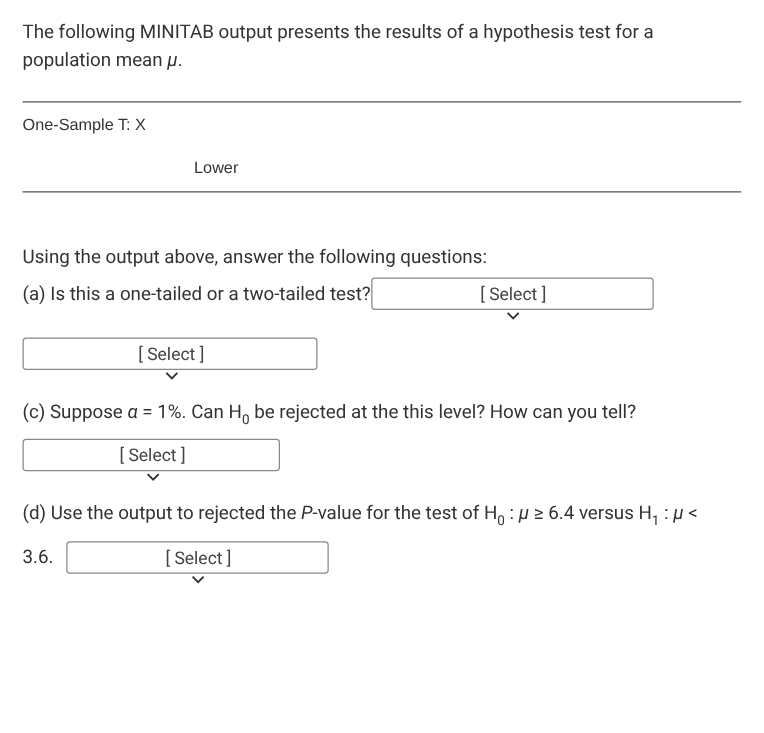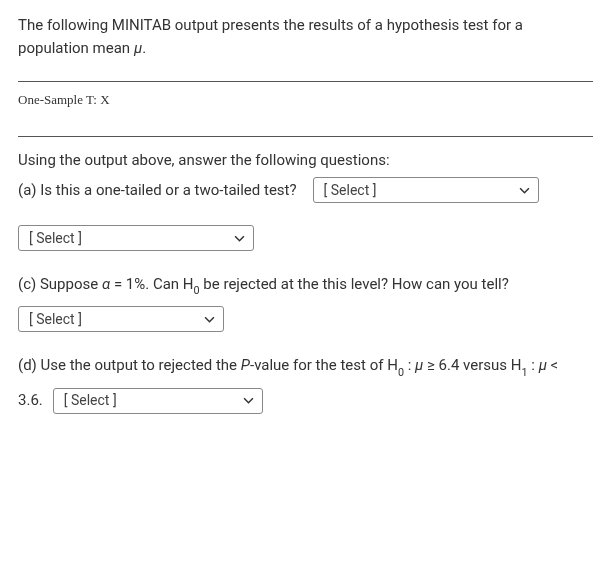--- a/index.html
+++ b/index.html
@@ -22,11 +22,11 @@
       border-top: 1.5px solid #555;
       border-bottom: 1.5px solid #555;
       padding: 10px 0 10px 0;
-      font-family: Liberation Serif, serif;
+      font-family: Liberation Sans, sans-serif;
       font-size: 13px;
       line-height: 1.3;
       color: #333;
-      margin-bottom: 12px;
+      margin-bottom: 40px;
     }
     .minitab-pre {
       font-family: inherit;

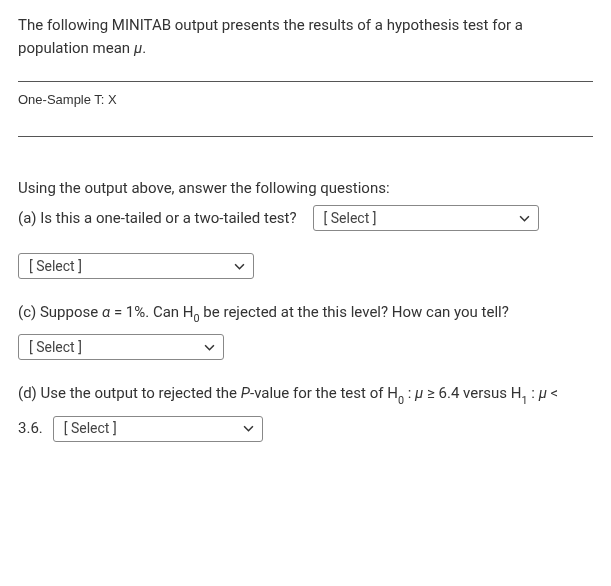--- a/index.html
+++ b/index.html
@@ -97,6 +97,7 @@
 <div class="minitab-block">
 <pre class="minitab-pre">One-Sample T: X</pre>
 <pre class="minitab-pre"> </pre>
+<pre class="minitab-pre">                                      Lower</pre>
 </div>
 
 <div class="using">Using the output above, answer the following questions:</div>

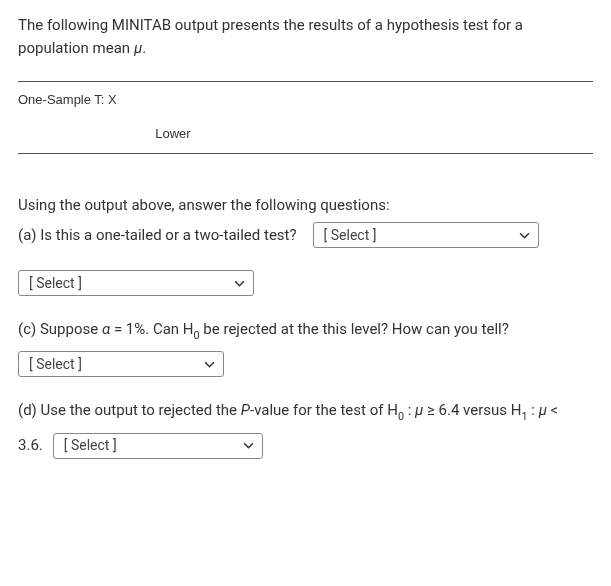--- a/index.html
+++ b/index.html
@@ -43,7 +43,7 @@
       display: flex;
       align-items: center;
       flex-wrap: wrap;
-      gap: 16px;
+      gap: 0;
       text-align: right;
     }
     .qtext {

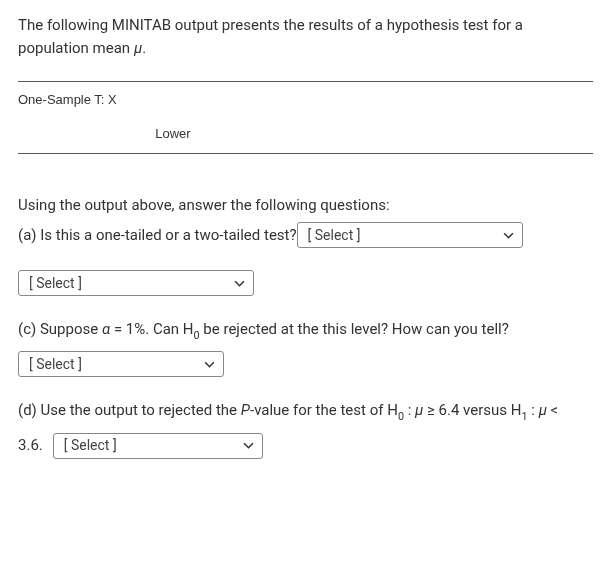--- a/index.html
+++ b/index.html
@@ -64,6 +64,7 @@
       min-width: 100px;
       height: 26px;
       cursor: pointer;
+      flex-direction: column;
     }
     .select-box.wide1 { min-width: 226px; }
     .select-box.wide2 { min-width: 236px; }

